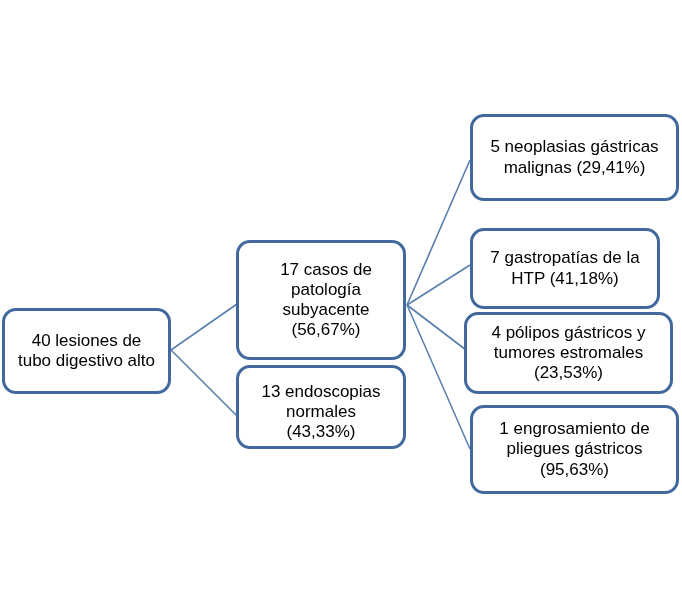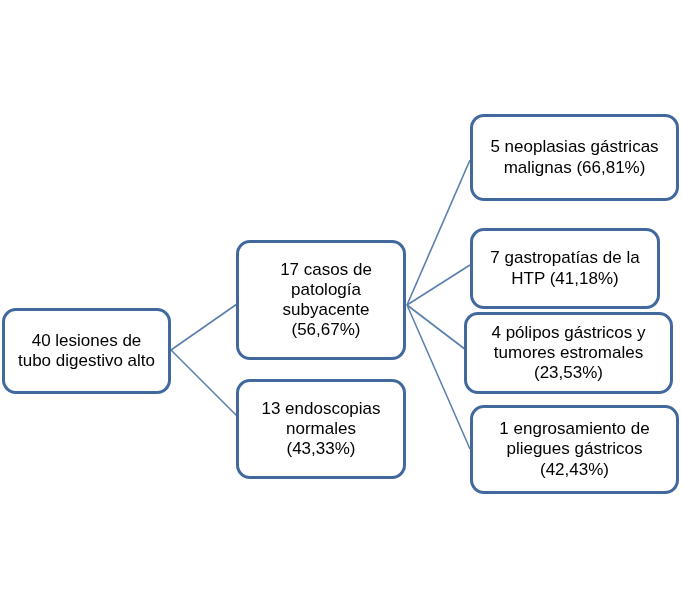--- a/index.html
+++ b/index.html
@@ -94,7 +94,7 @@
 
   <div class="node" id="node-neoplasias">
     <span class="label">5 neoplasias gástricas
-malignas (66,81%)</span>
+malignas (29,41%)</span>
   </div>
 
   <div class="node" id="node-gastropatias">

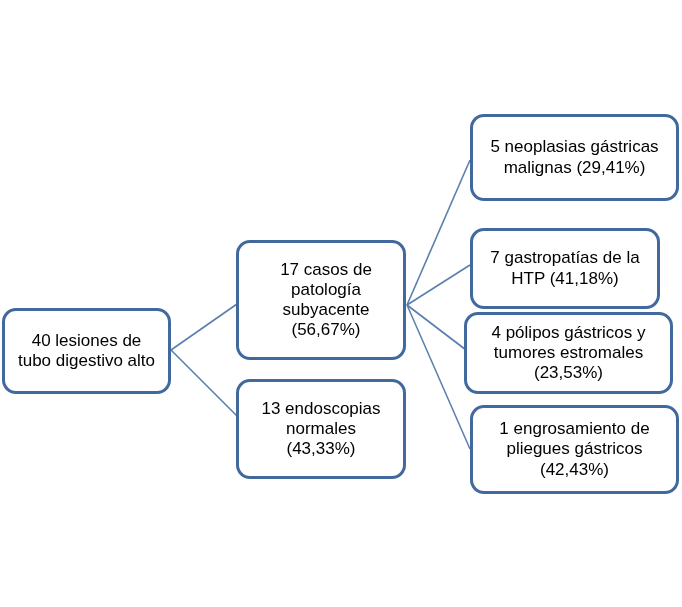--- a/index.html
+++ b/index.html
@@ -47,7 +47,7 @@
   #node-root      { left: 2px;   top: 308px; width: 169px; height: 86px; }
   
   #node-patologia { left: 236px; top: 240px; width: 170px; height: 120px; padding-left: 18px; }
-  #node-normales  { left: 236px; top: 379px; width: 170px; height: 100px;  }
+  #node-normales  { left: 236px; top: 365px; width: 170px; height: 84px; align-items: flex-end;  }
   
   #node-neoplasias { left: 470px; top: 114px; width: 209px; height: 87px; }
   #node-gastropatias { left: 470px; top: 228px; width: 190px; height: 81px; }

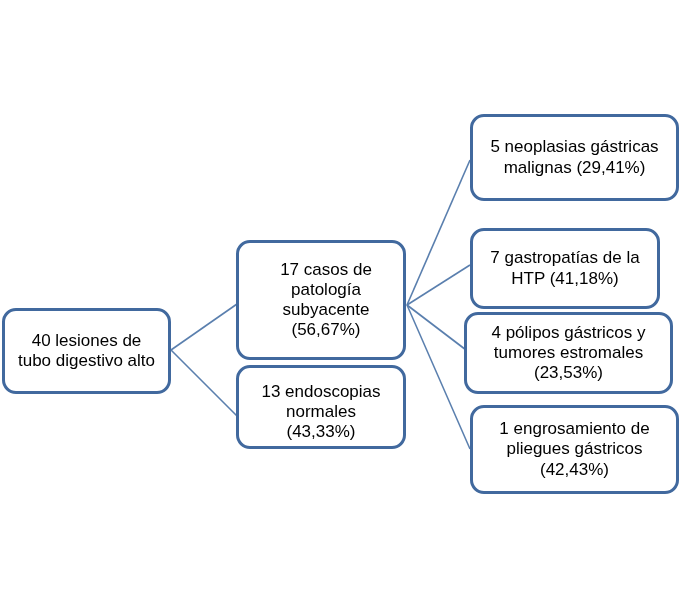--- a/index.html
+++ b/index.html
@@ -111,7 +111,7 @@
   <div class="node" id="node-engrosamiento">
     <span class="label">1 engrosamiento de
 pliegues gástricos
-(42,43%)</span>
+(95,63%)</span>
   </div>
 
 </div>

